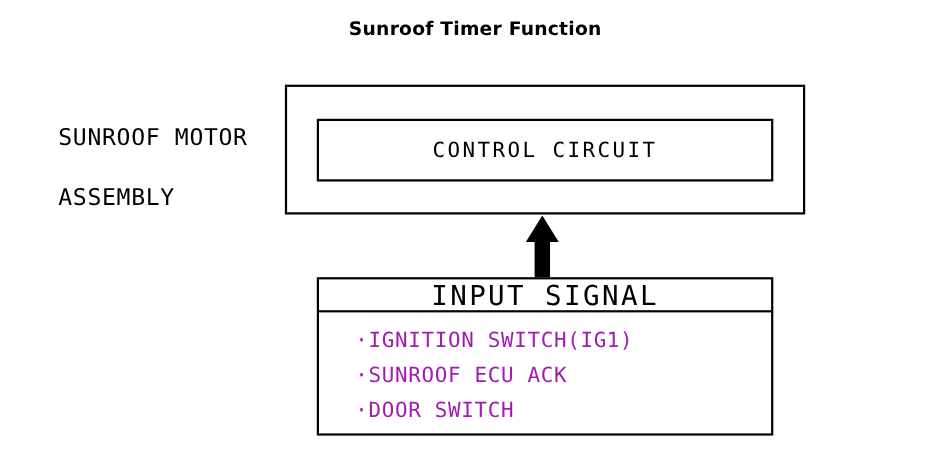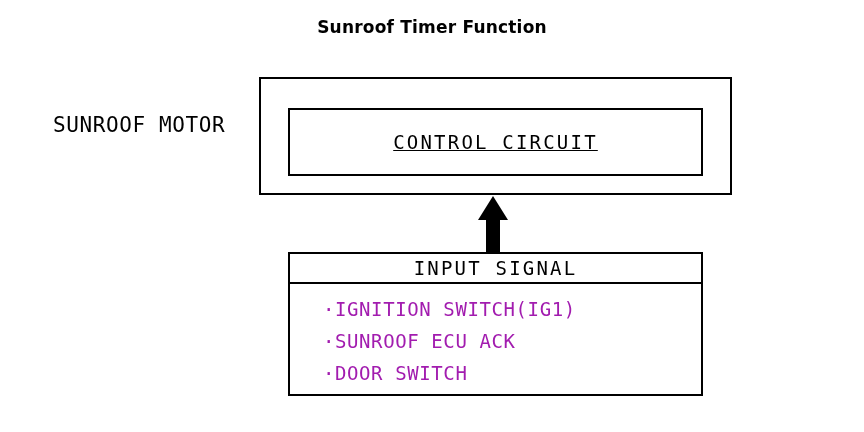--- a/index.html
+++ b/index.html
@@ -63,14 +63,13 @@
     left: 288px;
     top: 108px;
     width: 415px;
-    height: 68px;
+    height: 57px;
     border: 2px solid #000000;
     box-sizing: border-box;
     background: #ffffff;
     display: flex;
     align-items: center;
     justify-content: center;
-    text-decoration: underline;
   }
   .inner-box-text {
     font-family: "DejaVu Sans Mono", monospace;

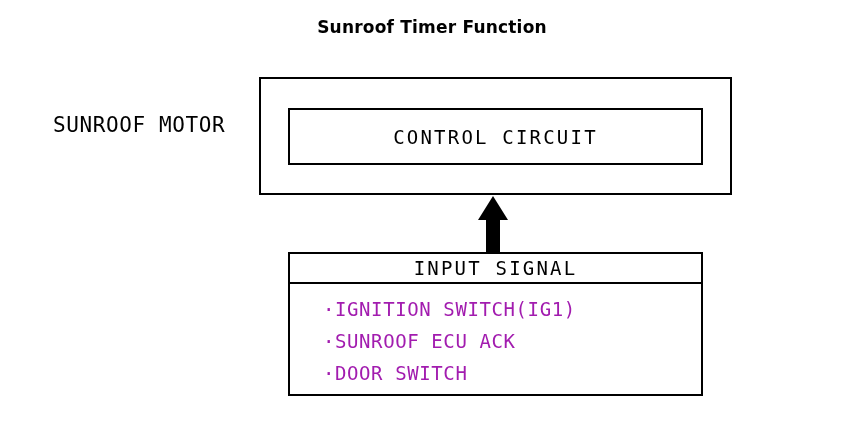--- a/index.html
+++ b/index.html
@@ -138,6 +138,7 @@
 
   <div class="assembly-label">
     <div>SUNROOF MOTOR</div>
+    <div>ASSEMBLY</div>
   </div>
 
   <div class="outer-box"></div>

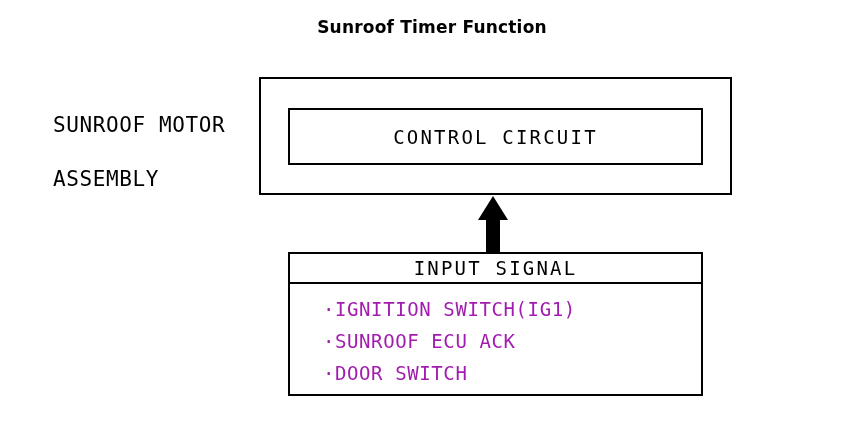--- a/index.html
+++ b/index.html
@@ -108,7 +108,7 @@
   }
   .input-header-text {
     font-family: "DejaVu Sans Mono", monospace;
-    font-size: 19px;
+    font-size: 25px;
     letter-spacing: 2.2px;
     color: #000000;
     white-space: nowrap;

